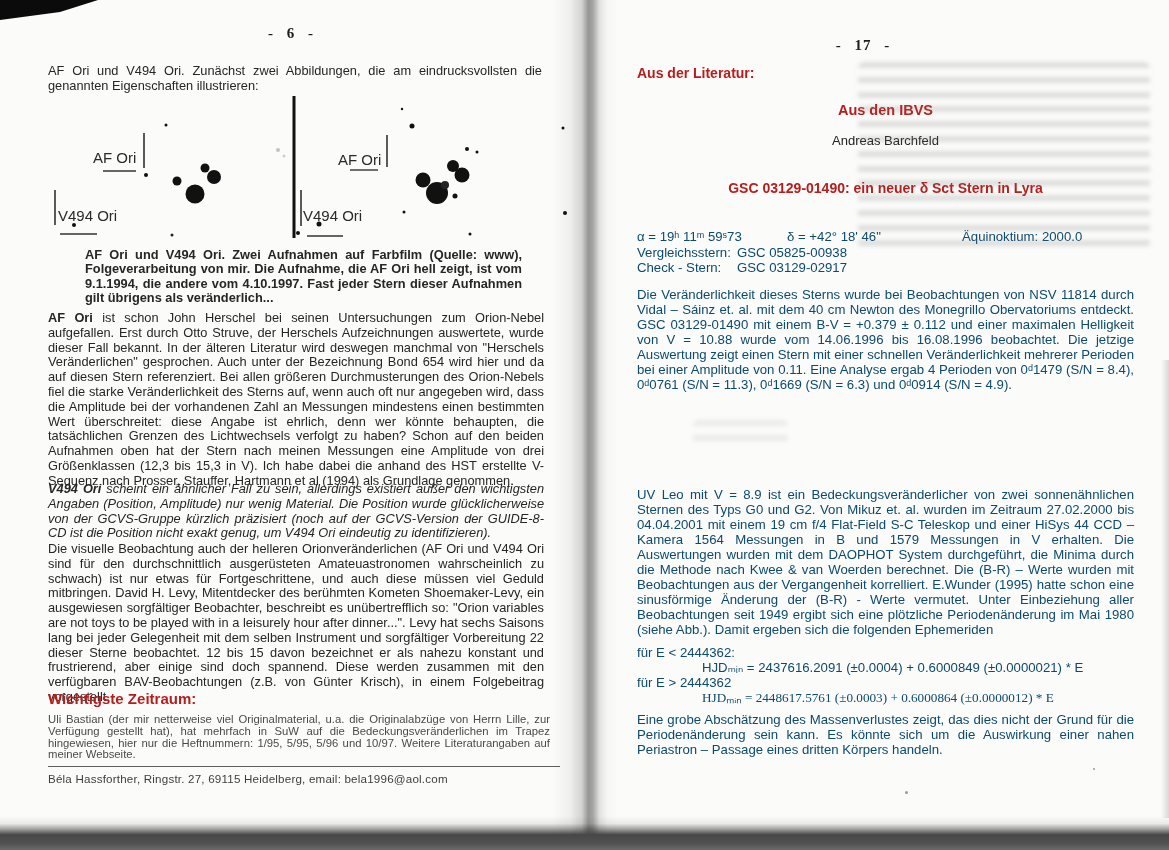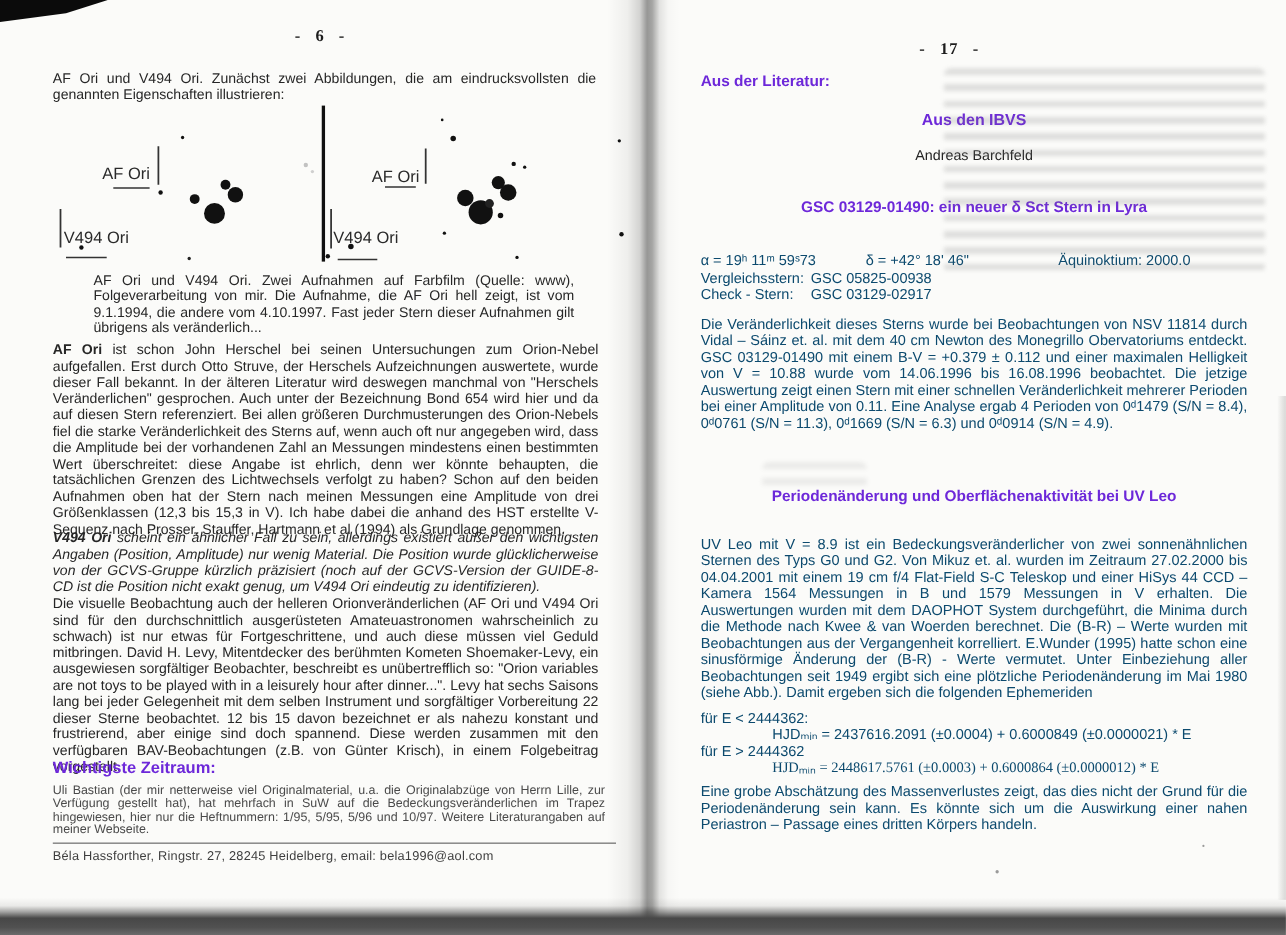--- a/index.html
+++ b/index.html
@@ -16,7 +16,7 @@
   .lead{font-weight:bold;}
   .pageno{font-family:"Liberation Serif","DejaVu Serif",serif;font-weight:bold;font-size:15px;letter-spacing:1px;word-spacing:8px;text-align:center;color:#1d1d1d;}
   .center-r{left:637px;width:497px;text-align:center;}
-  .h-bold{font-weight:bold;color:#6d28d9;}
+  .h-bold{font-weight:bold;color:#b91c1c;}
   .caption{font-size:12.8px;line-height:14.4px;color:#262626;}
   .small-print{font-size:11.3px;line-height:11.8px;color:#4a4a4a;}
   .footer-line{font-size:11.6px;color:#3e3e3e;letter-spacing:0.2px;}

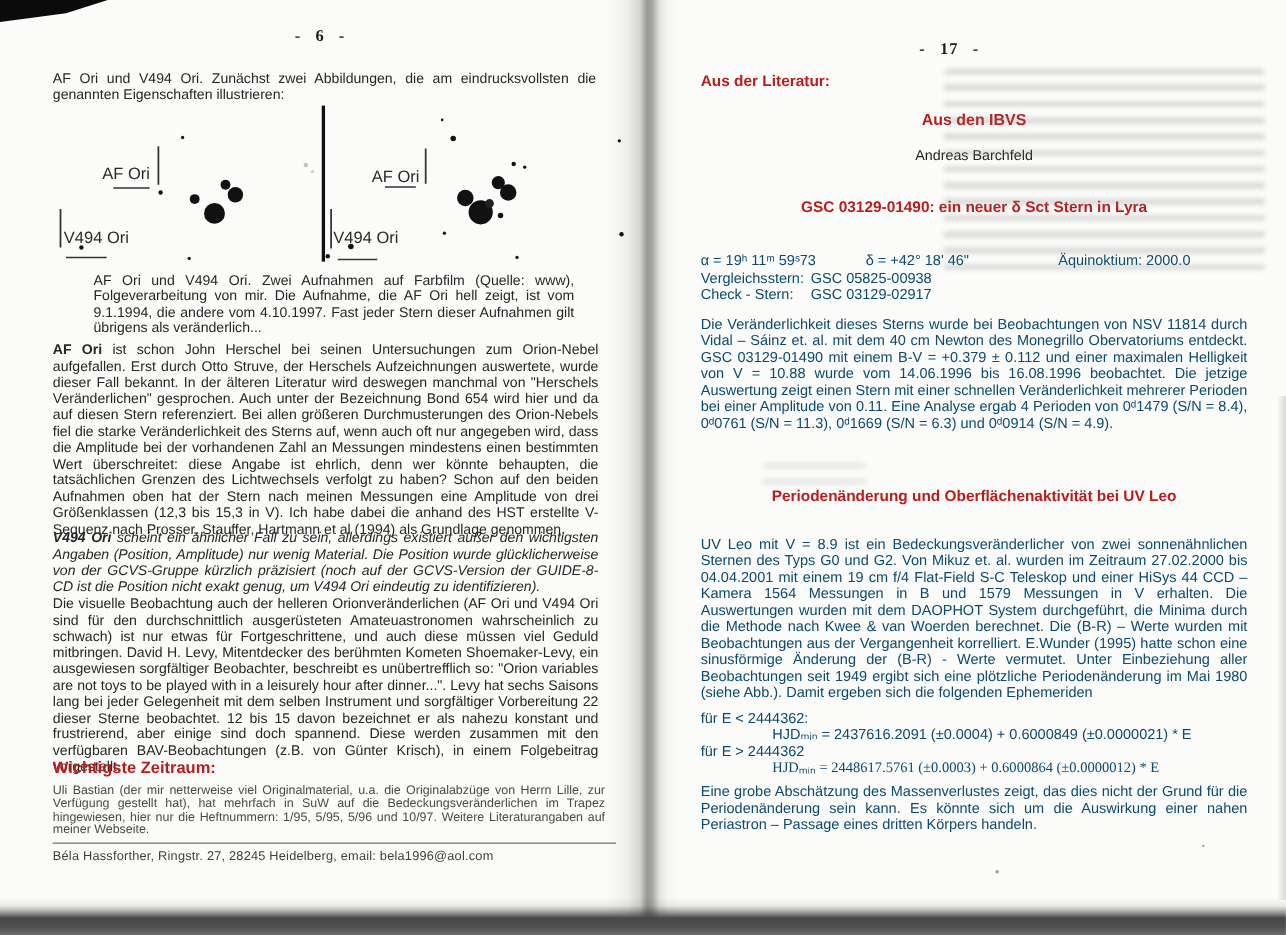--- a/index.html
+++ b/index.html
@@ -17,7 +17,7 @@
   .pageno{font-family:"Liberation Serif","DejaVu Serif",serif;font-weight:bold;font-size:15px;letter-spacing:1px;word-spacing:8px;text-align:center;color:#1d1d1d;}
   .center-r{left:637px;width:497px;text-align:center;}
   .h-bold{font-weight:bold;color:#b91c1c;}
-  .caption{font-size:12.8px;line-height:14.4px;color:#262626;}
+  .caption{font-size:12.8px;line-height:14.4px;color:#262626;font-weight:bold;}
   .small-print{font-size:11.3px;line-height:11.8px;color:#4a4a4a;}
   .footer-line{font-size:11.6px;color:#3e3e3e;letter-spacing:0.2px;}
   .rule{border-top:1.6px solid #5e5e5e;height:0;}

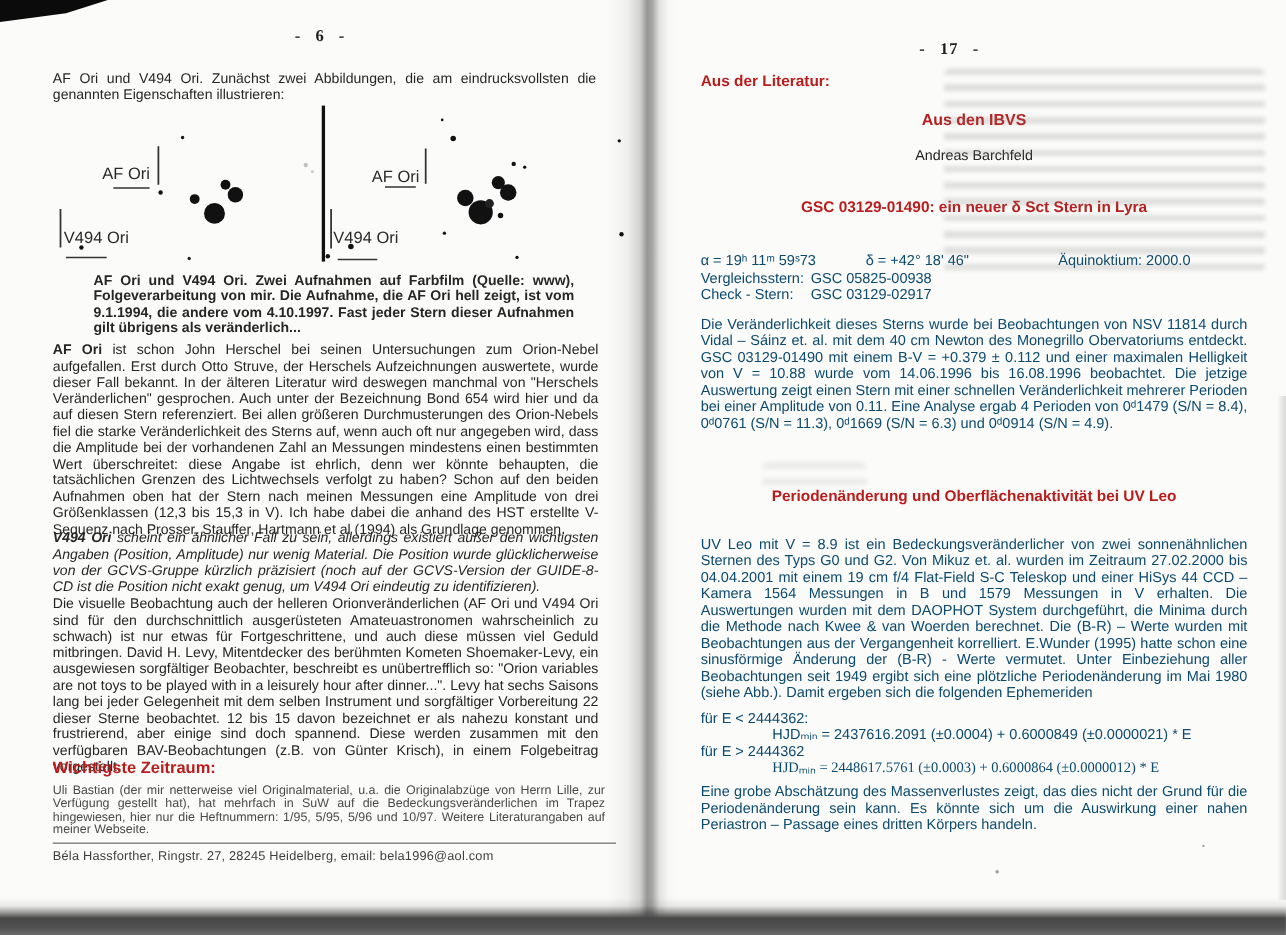--- a/index.html
+++ b/index.html
@@ -152,7 +152,6 @@
 
   <div class="abs just body-r" style="left:637px;top:287px;width:497px;">Die Veränderlichkeit dieses Sterns wurde bei Beobachtungen von NSV 11814 durch Vidal – Sáinz et. al. mit dem 40 cm Newton des Monegrillo Obervatoriums entdeckt. GSC 03129-01490 mit einem B-V = +0.379 ± 0.112 und einer maximalen Helligkeit von V = 10.88 wurde vom 14.06.1996 bis 16.08.1996 beobachtet. Die jetzige Auswertung zeigt einen Stern mit einer schnellen Veränderlichkeit mehrerer Perioden bei einer Amplitude von 0.11. Eine Analyse ergab 4 Perioden von 0ᵈ1479 (S/N = 8.4), 0ᵈ0761 (S/N = 11.3), 0ᵈ1669 (S/N = 6.3) und 0ᵈ0914 (S/N = 4.9).</div>
 
-  <div class="abs center-r h-bold" style="top:442px;font-size:14px;">Periodenänderung und Oberflächenaktivität bei UV Leo</div>
 
   <div class="abs just body-r" style="left:637px;top:487px;width:497px;">UV Leo mit V = 8.9 ist ein Bedeckungsveränderlicher von zwei sonnenähnlichen Sternen des Typs G0 und G2. Von Mikuz et. al. wurden im Zeitraum 27.02.2000 bis 04.04.2001 mit einem 19 cm f/4 Flat-Field S-C Teleskop und einer HiSys 44 CCD – Kamera 1564 Messungen in B und 1579 Messungen in V erhalten. Die Auswertungen wurden mit dem DAOPHOT System durchgeführt, die Minima durch die Methode nach Kwee &amp; van Woerden berechnet. Die (B-R) – Werte wurden mit Beobachtungen aus der Vergangenheit korrelliert. E.Wunder (1995) hatte schon eine sinusförmige Änderung der (B-R) - Werte vermutet. Unter Einbeziehung aller Beobachtungen seit 1949 ergibt sich eine plötzliche Periodenänderung im Mai 1980 (siehe Abb.). Damit ergeben sich die folgenden Ephemeriden</div>
 

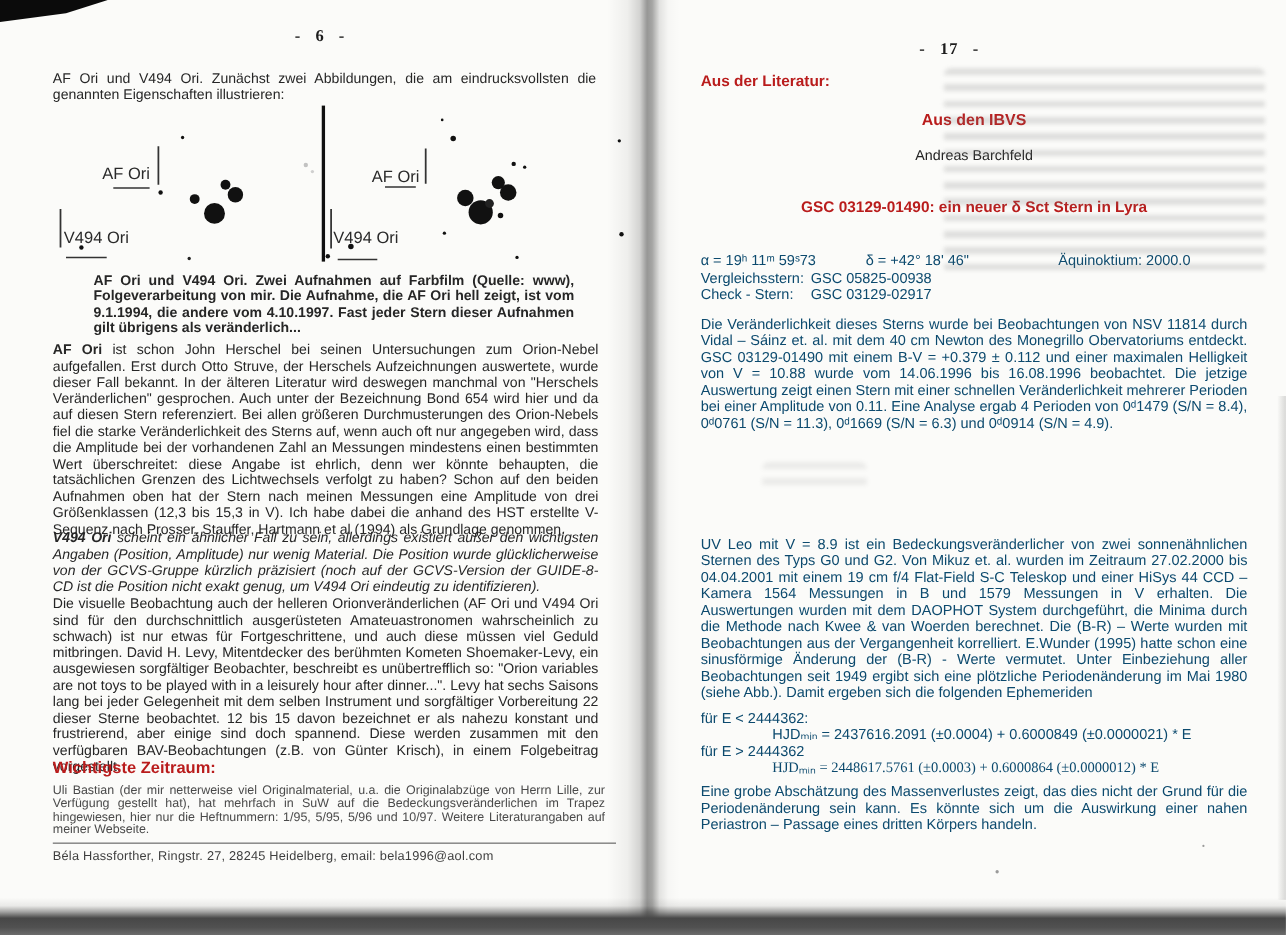--- a/index.html
+++ b/index.html
@@ -129,7 +129,7 @@
 
   <div class="abs rule" style="left:48px;top:766px;width:512px;"></div>
 
-  <div class="abs footer-line" style="left:48px;top:772px;width:512px;">Béla Hassforther,  Ringstr. 27,  28245 Heidelberg, email: bela1996@aol.com</div>
+  <div class="abs footer-line" style="left:48px;top:772px;width:512px;">Béla Hassforther,  Ringstr. 27,  69115 Heidelberg, email: bela1996@aol.com</div>
 
   <div class="abs pageno" style="left:803px;top:37px;width:120px;">- 17 -</div>
 

